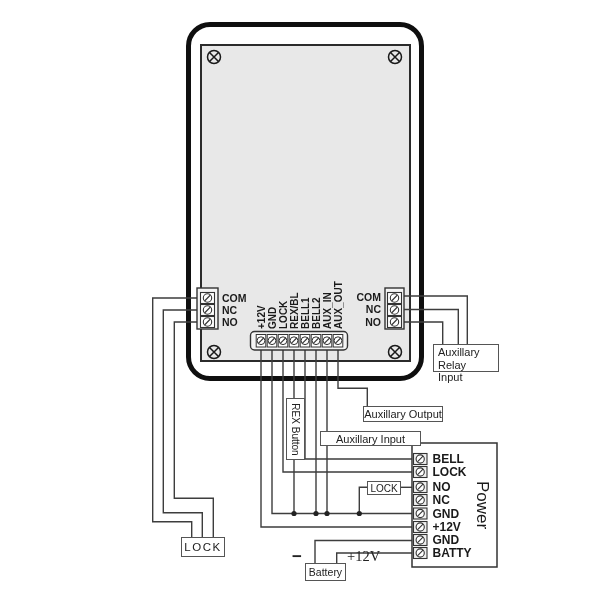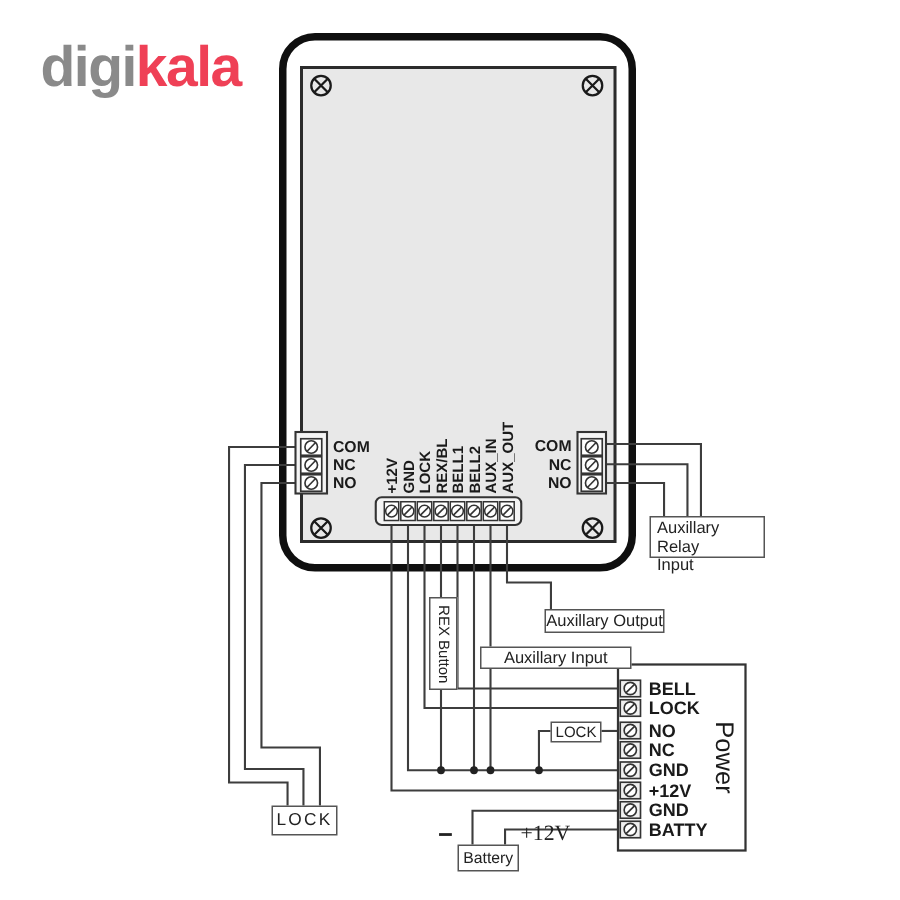--- a/index.html
+++ b/index.html
@@ -39,7 +39,6 @@
 
 <div class="stage">
 
-  <div class="logo"><span class="g">digi</span><span class="r">kala</span></div>
 
   <div class="case"></div>
   <div class="panel"></div>

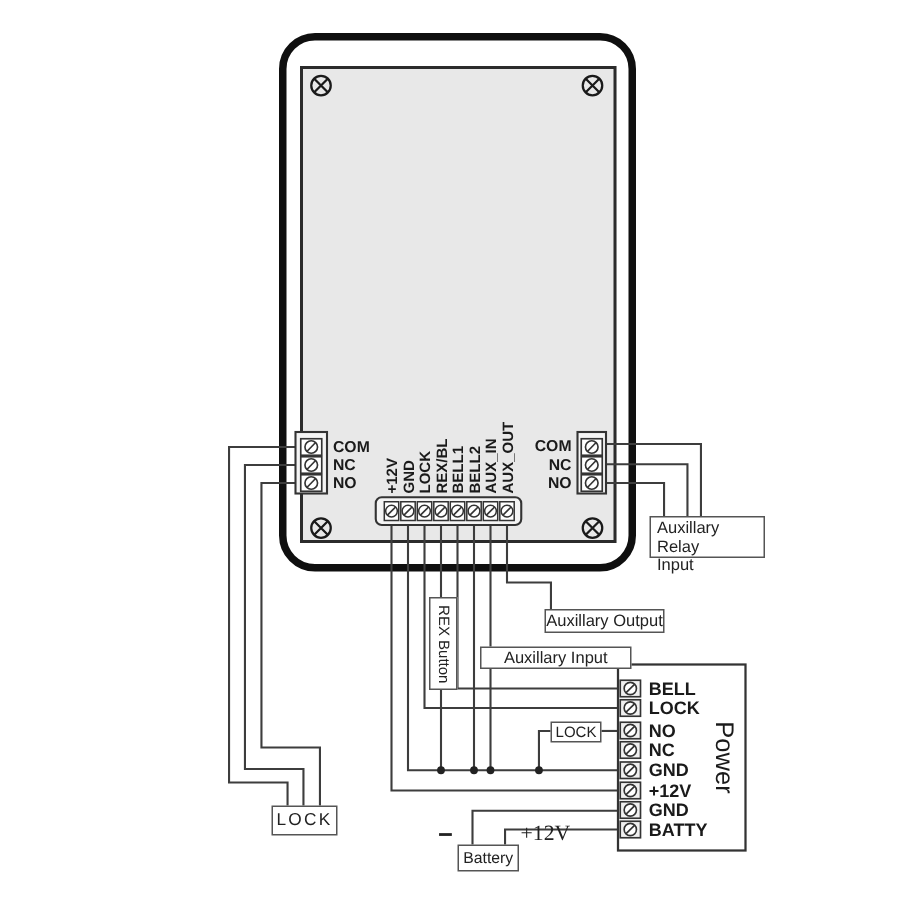--- a/index.html
+++ b/index.html
@@ -15,7 +15,7 @@
   svg.wiring{position:absolute;left:0;top:0;z-index:3;}
   .lblbox{position:absolute;background:#ffffff;border:1.3px solid #555;box-sizing:border-box;
           z-index:4;font-size:11px;color:#222;display:flex;align-items:center;justify-content:center;}
-  .relaybox{position:absolute;left:433px;top:344px;width:77px;height:28px;background:#fff;
+  .relaybox{position:absolute;left:433px;top:344px;width:66px;height:28px;background:#fff;
             border:1.3px solid #555;box-sizing:border-box;z-index:4;font-size:11px;line-height:12.5px;
             padding:1px 0 0 4px;}
   .auxout{left:363px;top:406px;width:80px;height:16px;}

